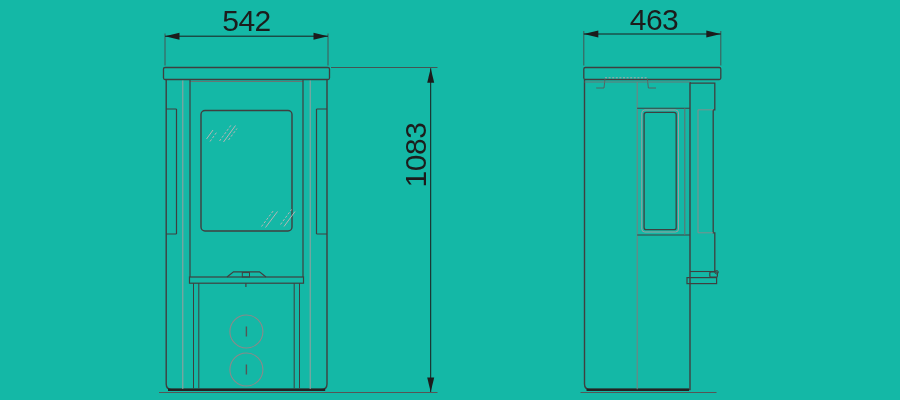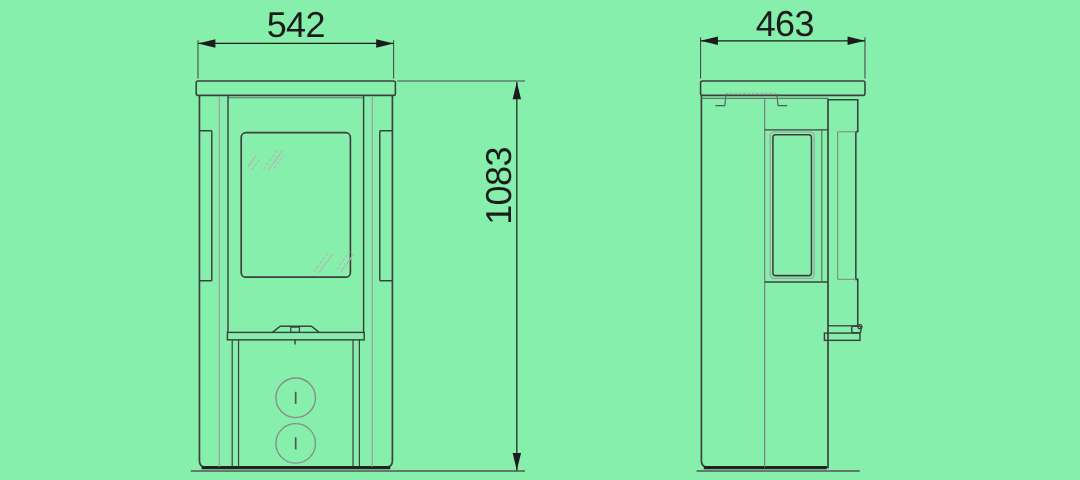--- a/index.html
+++ b/index.html
@@ -7,7 +7,7 @@
     position: relative;
     width: 900px;
     height: 400px;
-    background: #86efac;
+    background: #14b8a6;
     overflow: hidden;
     font-family: "Liberation Sans", sans-serif;
   }

